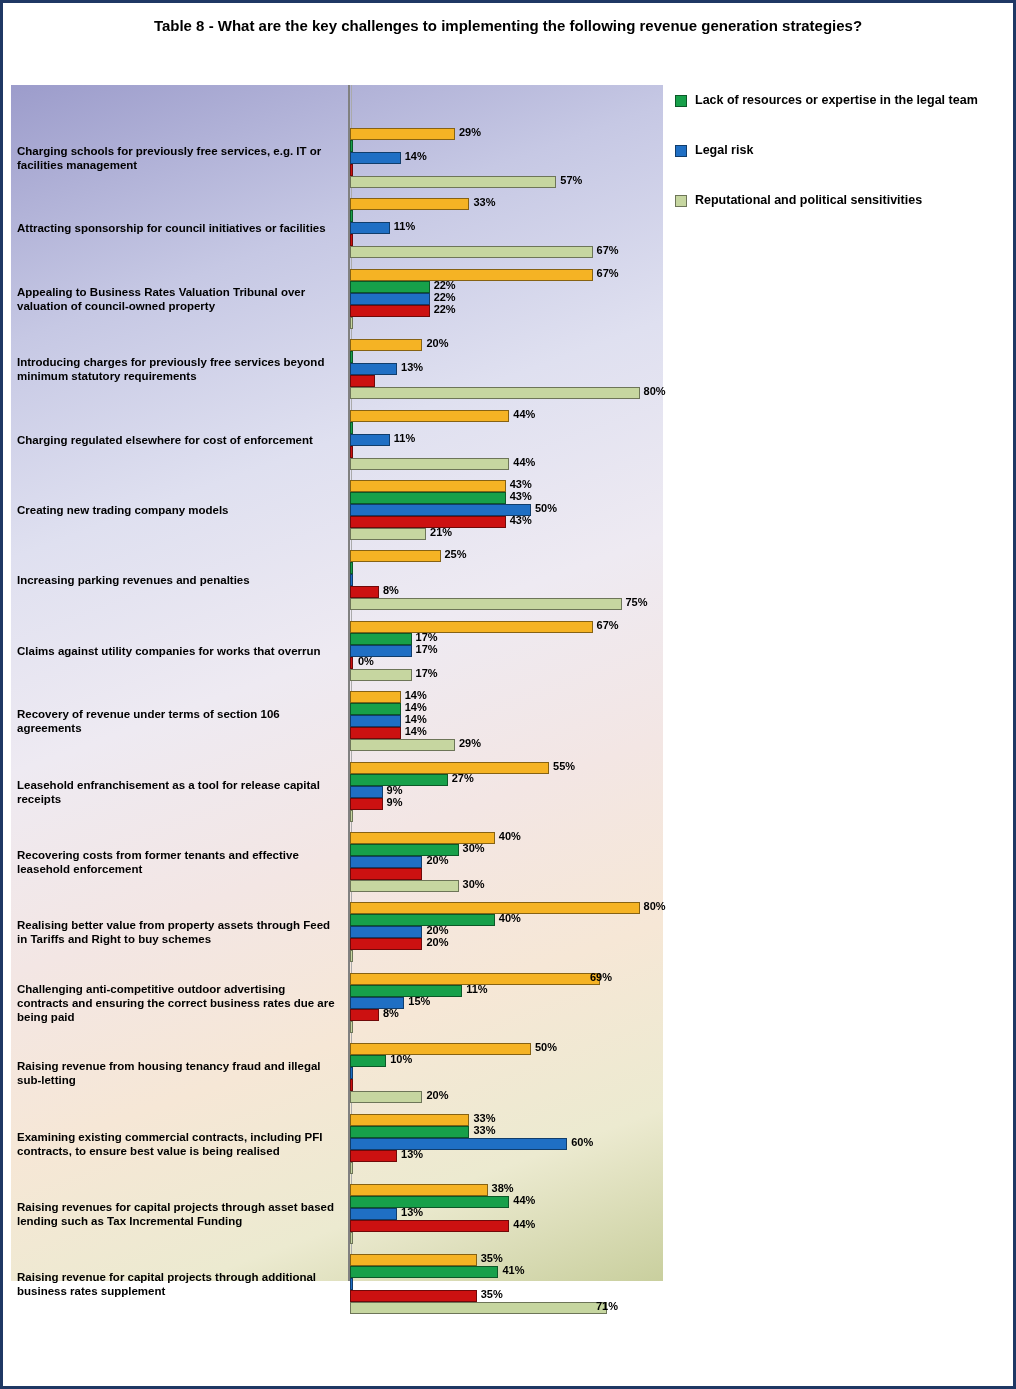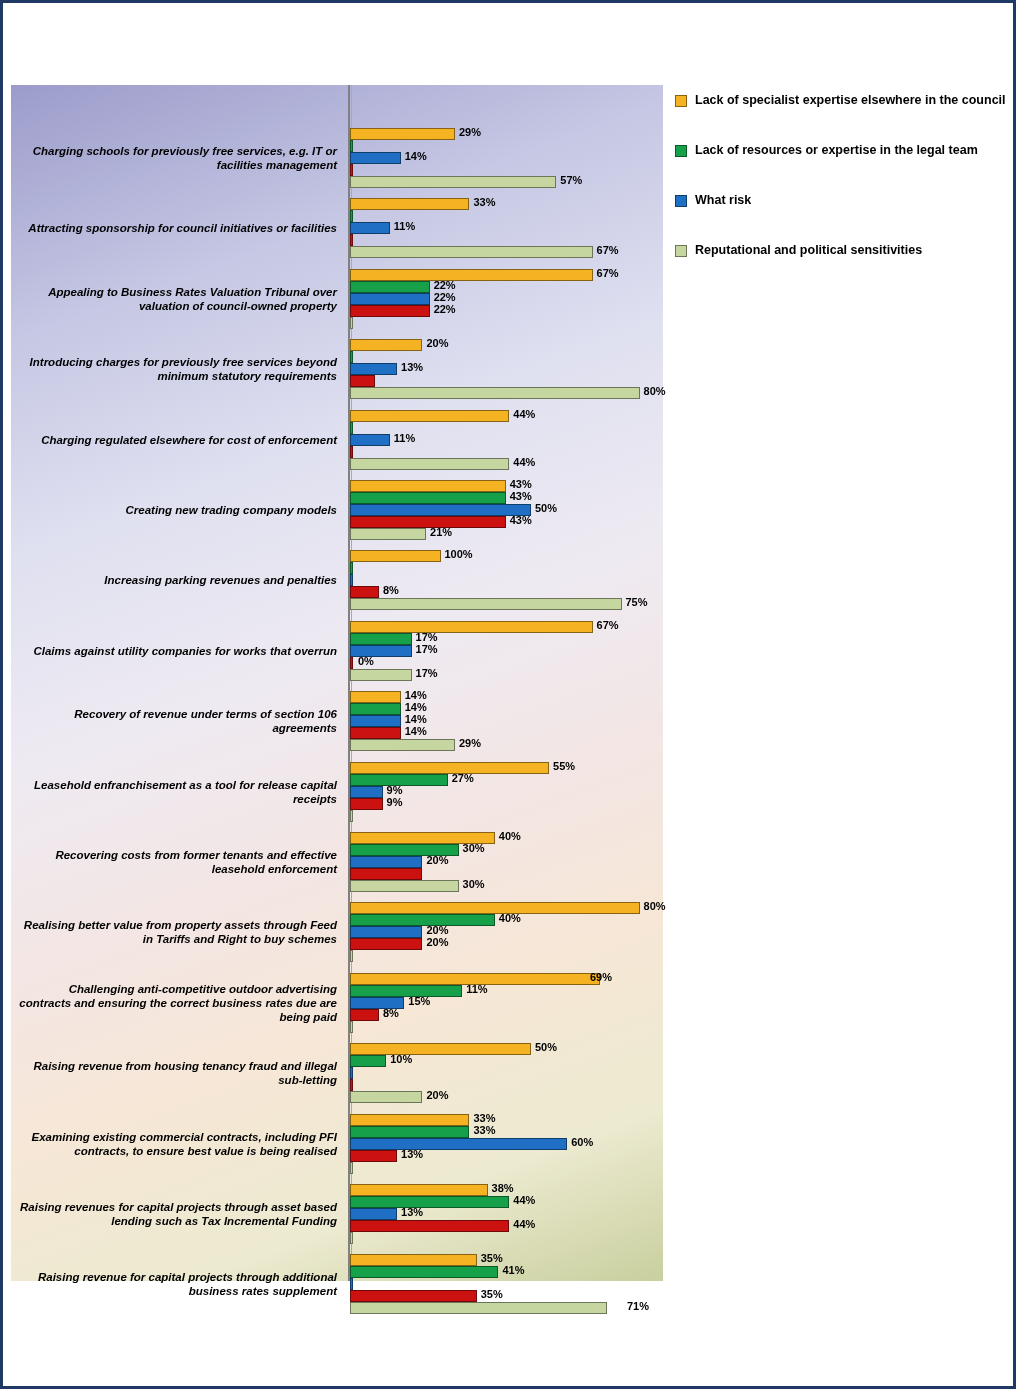--- a/index.html
+++ b/index.html
@@ -138,6 +138,7 @@
 
 <div id="page">
 
+  <div id="title">Table 8 - What are the key challenges to implementing the following revenue generation strategies?</div>
 
   <div id="plot"></div>
   <div id="axis-line"></div>

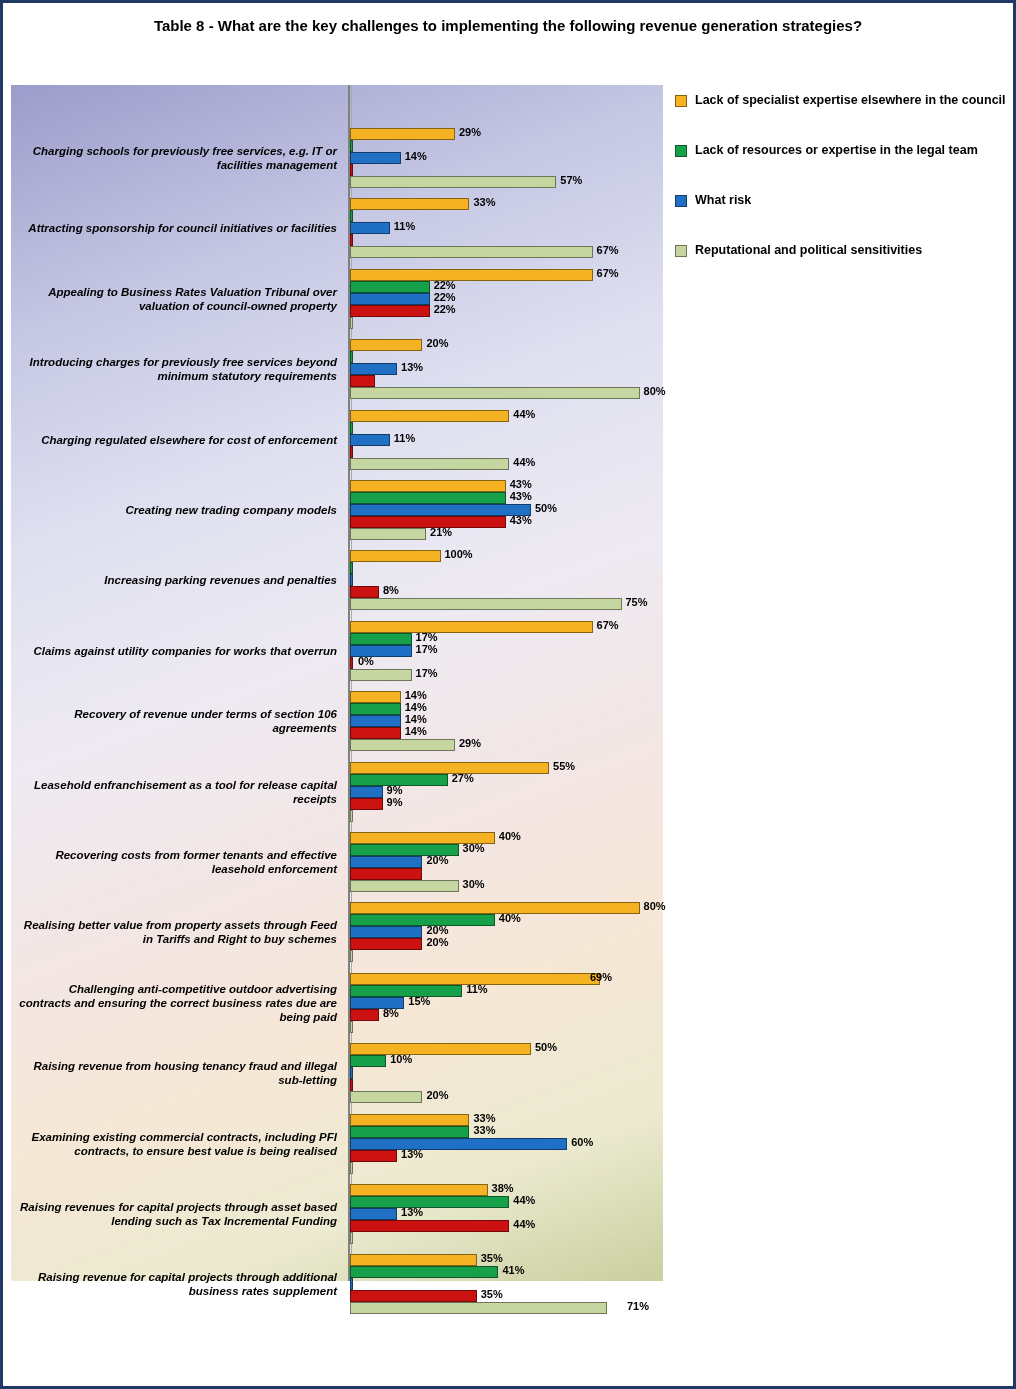--- a/index.html
+++ b/index.html
@@ -554,10 +554,6 @@
 
   <div id="legend">
       <div class="legend-item">
-        <span class="legend-swatch" style="background: rgb(245, 179, 36);"></span>
-        <span class="legend-text">Lack of specialist expertise elsewhere in the council</span>
-      </div>
-      <div class="legend-item">
         <span class="legend-swatch" style="background: rgb(23, 160, 74);"></span>
         <span class="legend-text">Lack of  resources or expertise  in the legal team</span>
       </div>

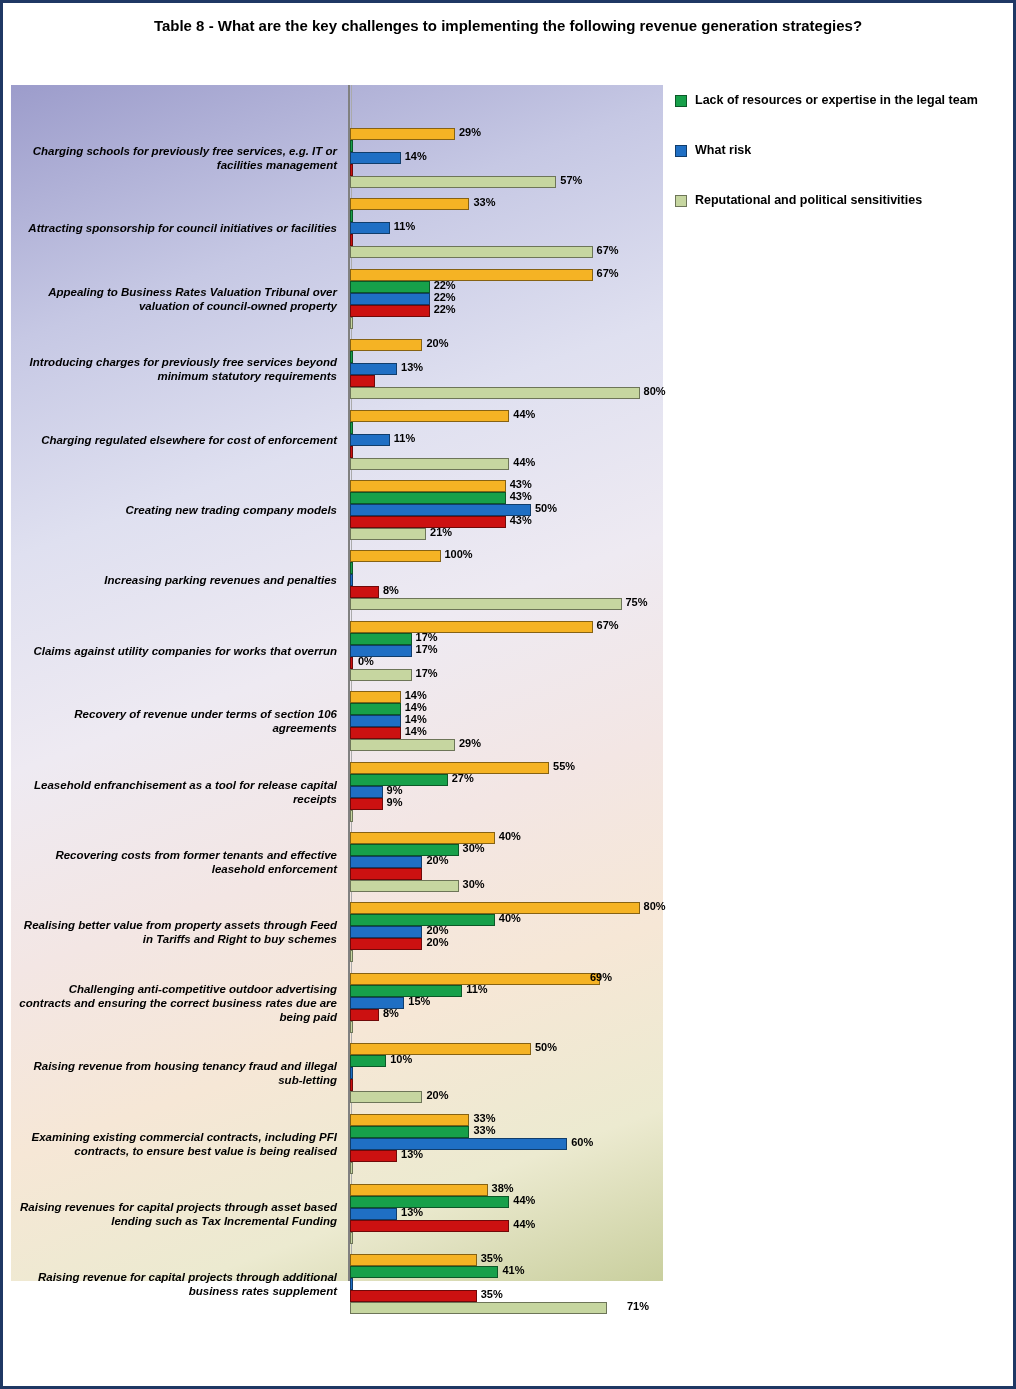--- a/index.html
+++ b/index.html
@@ -70,12 +70,10 @@
     position: absolute;
     right: 318px;
     width: 320px;
-    text-align: right;
     font-size: 11.5px;
     font-weight: bold;
     color: #000000;
     line-height: 14px;
-    font-style: italic;
   }
   .bars {
     position: absolute;

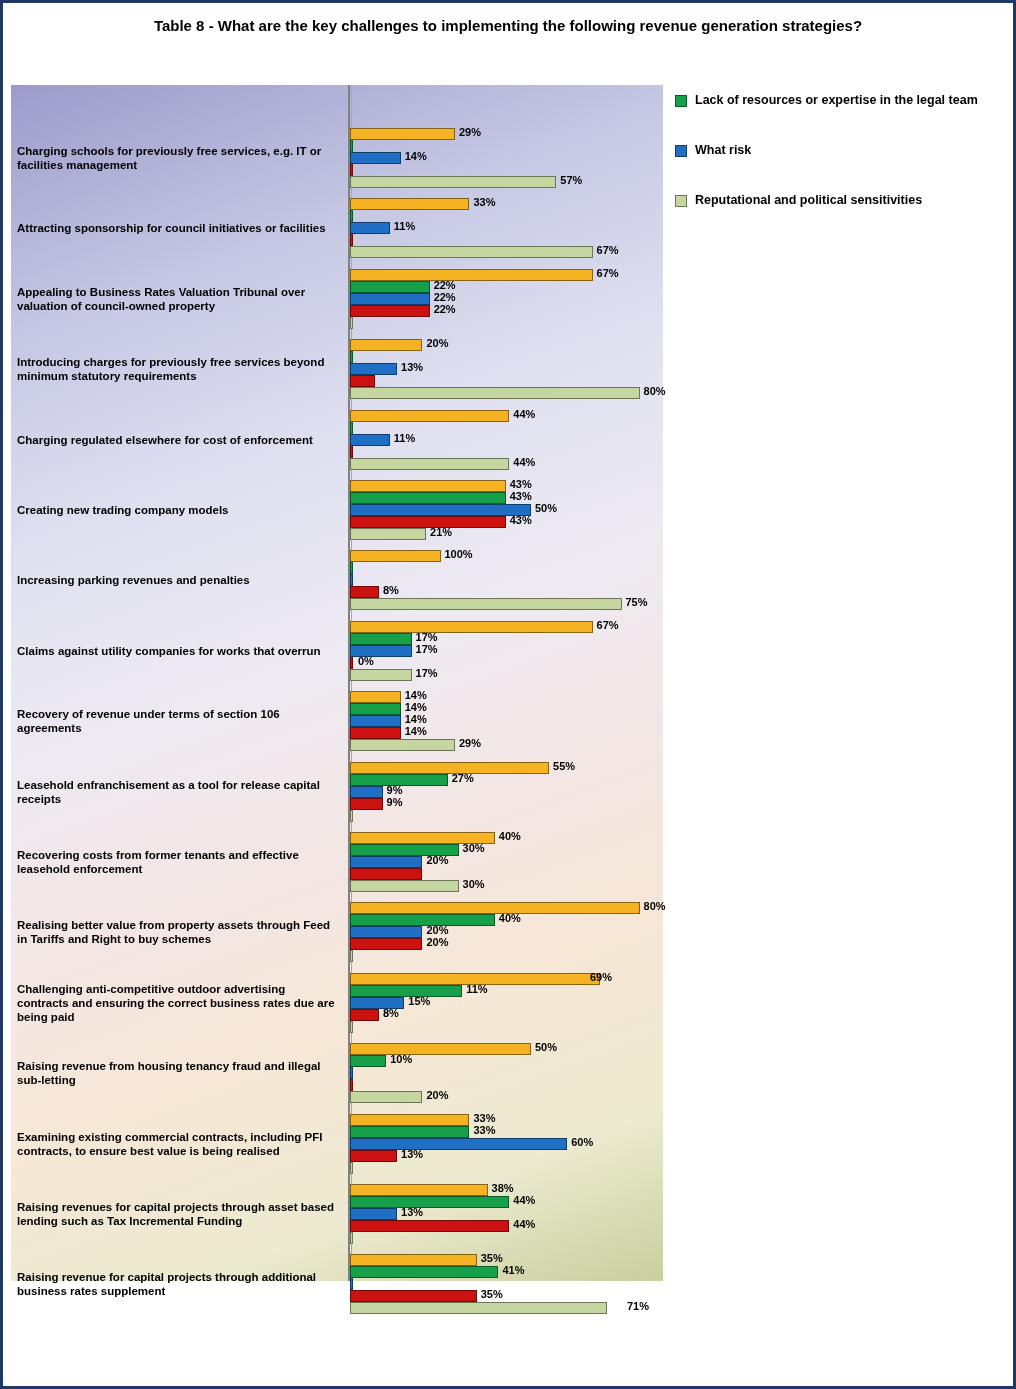--- a/index.html
+++ b/index.html
@@ -557,7 +557,7 @@
       </div>
       <div class="legend-item">
         <span class="legend-swatch" style="background: rgb(31, 111, 196);"></span>
-        <span class="legend-text">What risk</span>
+        <span class="legend-text">Legal risk</span>
       </div>
       <div class="legend-item">
         <span class="legend-swatch" style="background: rgb(198, 214, 160);"></span>

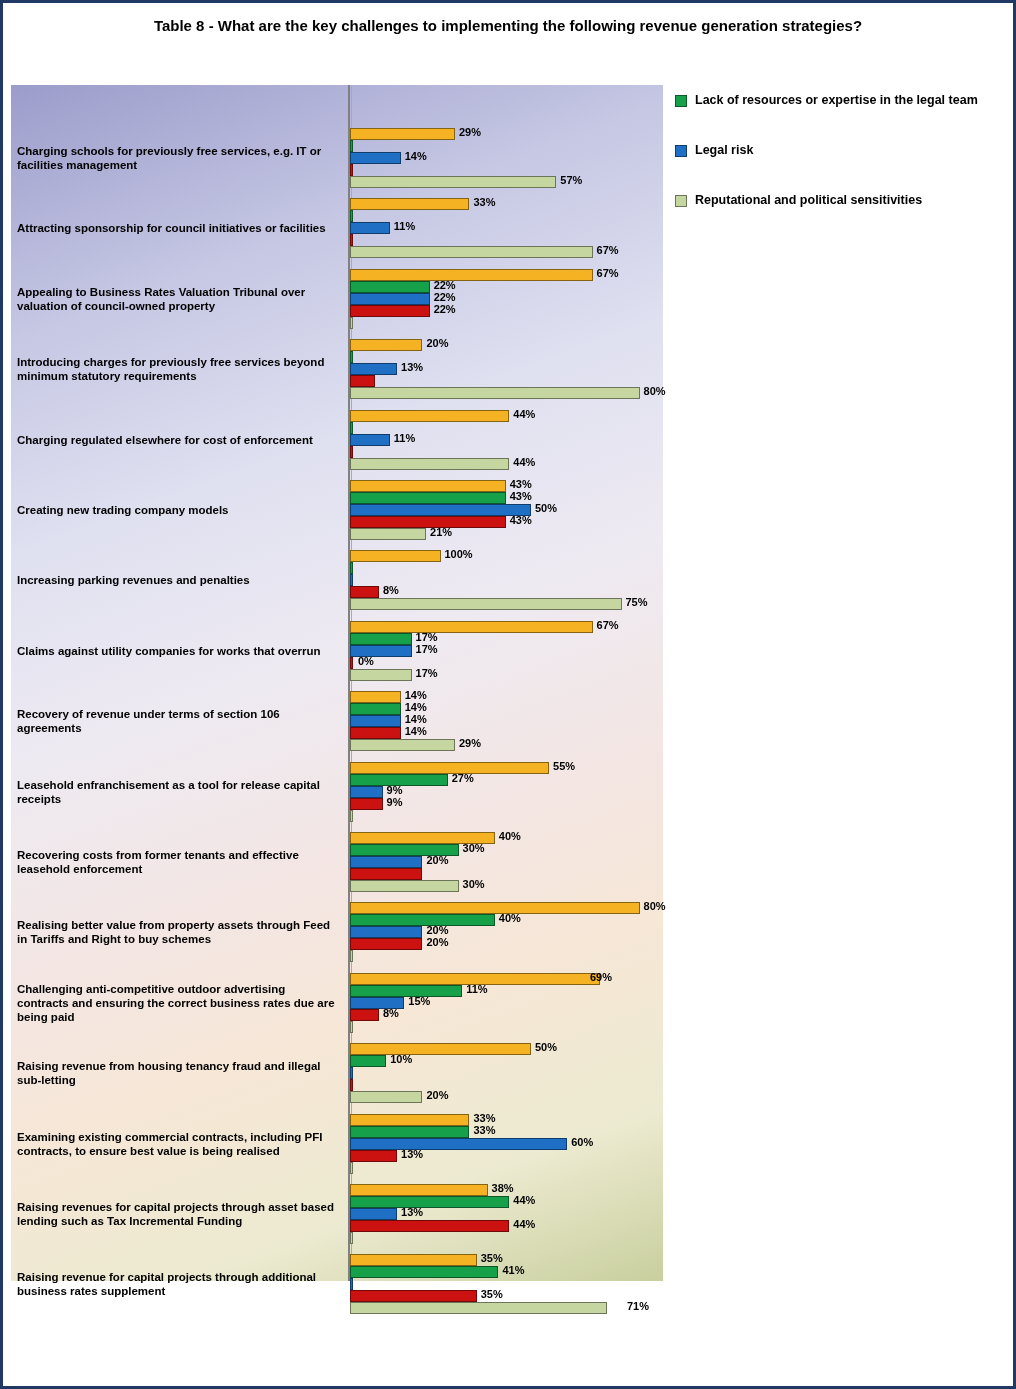--- a/index.html
+++ b/index.html
@@ -289,7 +289,7 @@
         <div class="bars">
           <div class="bar-row" style="top: 0px; position: absolute; left: 0px; width: 620px;">
             <div class="bar" style="width: 90.5px; background: rgb(245, 179, 36);"></div>
-            <span class="bar-label" style="left: 94.5px;">100%</span>
+            <span class="bar-label" style="left: 94.5px;">25%</span>
           </div>
           <div class="bar-row" style="top: 12px; position: absolute; left: 0px; width: 620px;">
             <div class="bar" style="width: 3px; background: rgb(23, 160, 74);"></div>

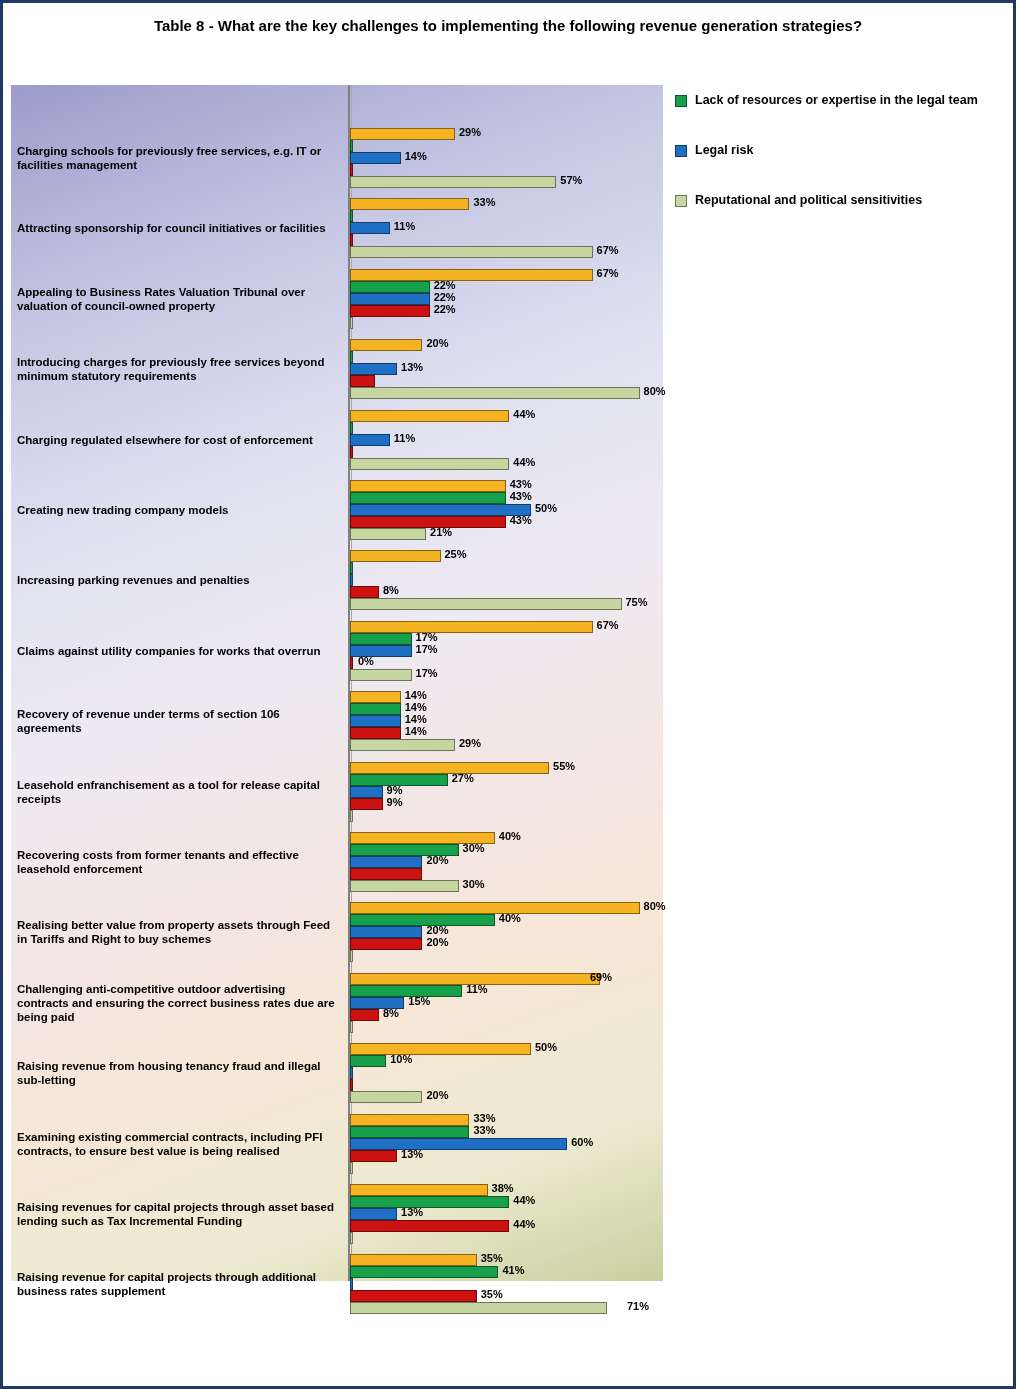--- a/index.html
+++ b/index.html
@@ -544,7 +544,7 @@
           </div>
           <div class="bar-row" style="top: 48px; position: absolute; left: 0px; width: 620px;">
             <div class="bar" style="width: 257.02px; background: rgb(198, 214, 160);"></div>
-            <span class="bar-label" style="left: 277px;">71%</span>
+            <span class="bar-label" style="left: 246px;">71%</span>
           </div>
         </div>
       </div>

